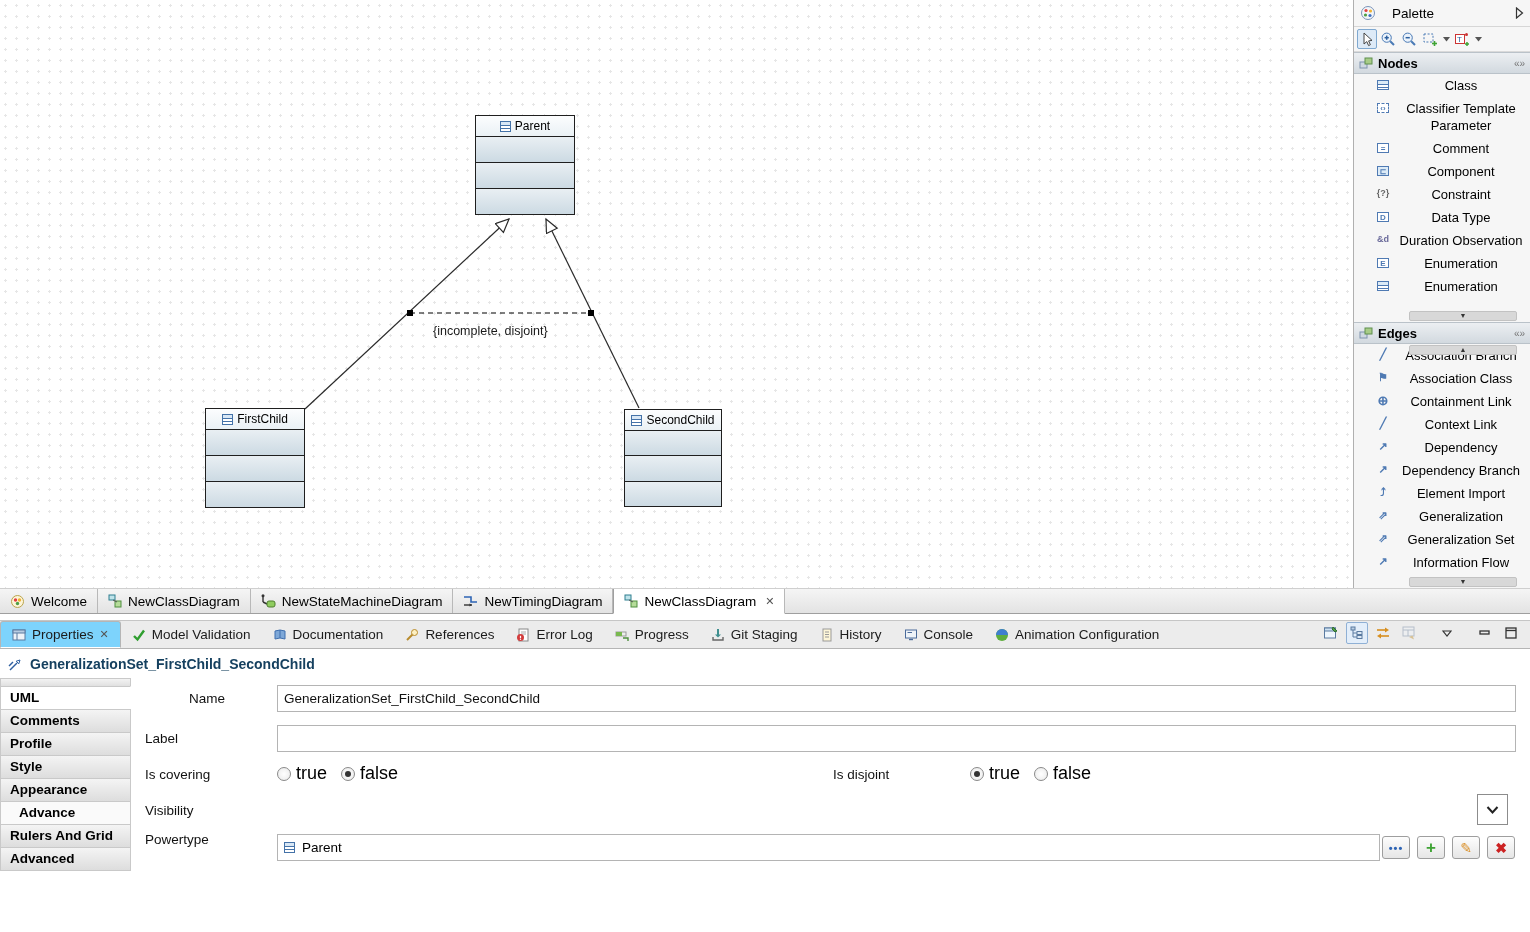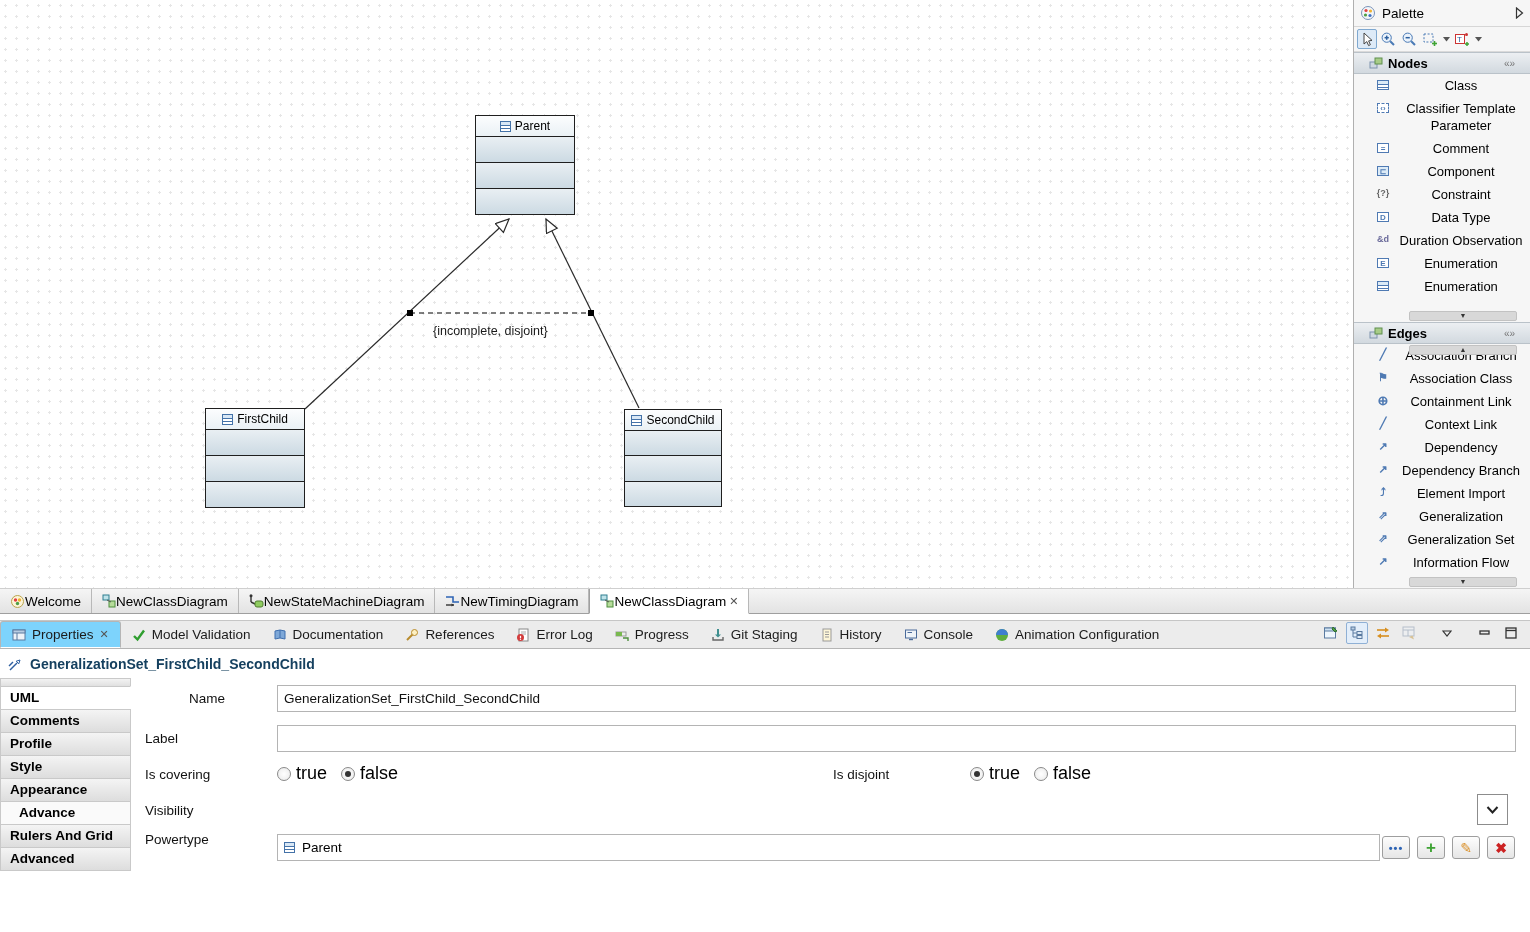--- a/index.html
+++ b/index.html
@@ -23,7 +23,7 @@
   
   #palette { position:absolute; left:1353px; top:0; width:177px; height:588px; background:#f6f6f6;
     border-left:1px solid #b0b0b0; display:flex; flex-direction:column; }
-  #pal-head { height:27px; display:flex; align-items:center; gap:6px; padding:0 6px; border-bottom:1px solid #d6d6d6; }
+  #pal-head { height:27px; display:flex; align-items:center; gap:16px; padding:0 6px; border-bottom:1px solid #d6d6d6; }
   #pal-head .t { font-size:13.5px; }
   #pal-head .spread { flex:1; }
   #pal-tools { height:25px; display:flex; align-items:center; gap:1px; padding:0 3px; border-bottom:1px solid #dadada; }

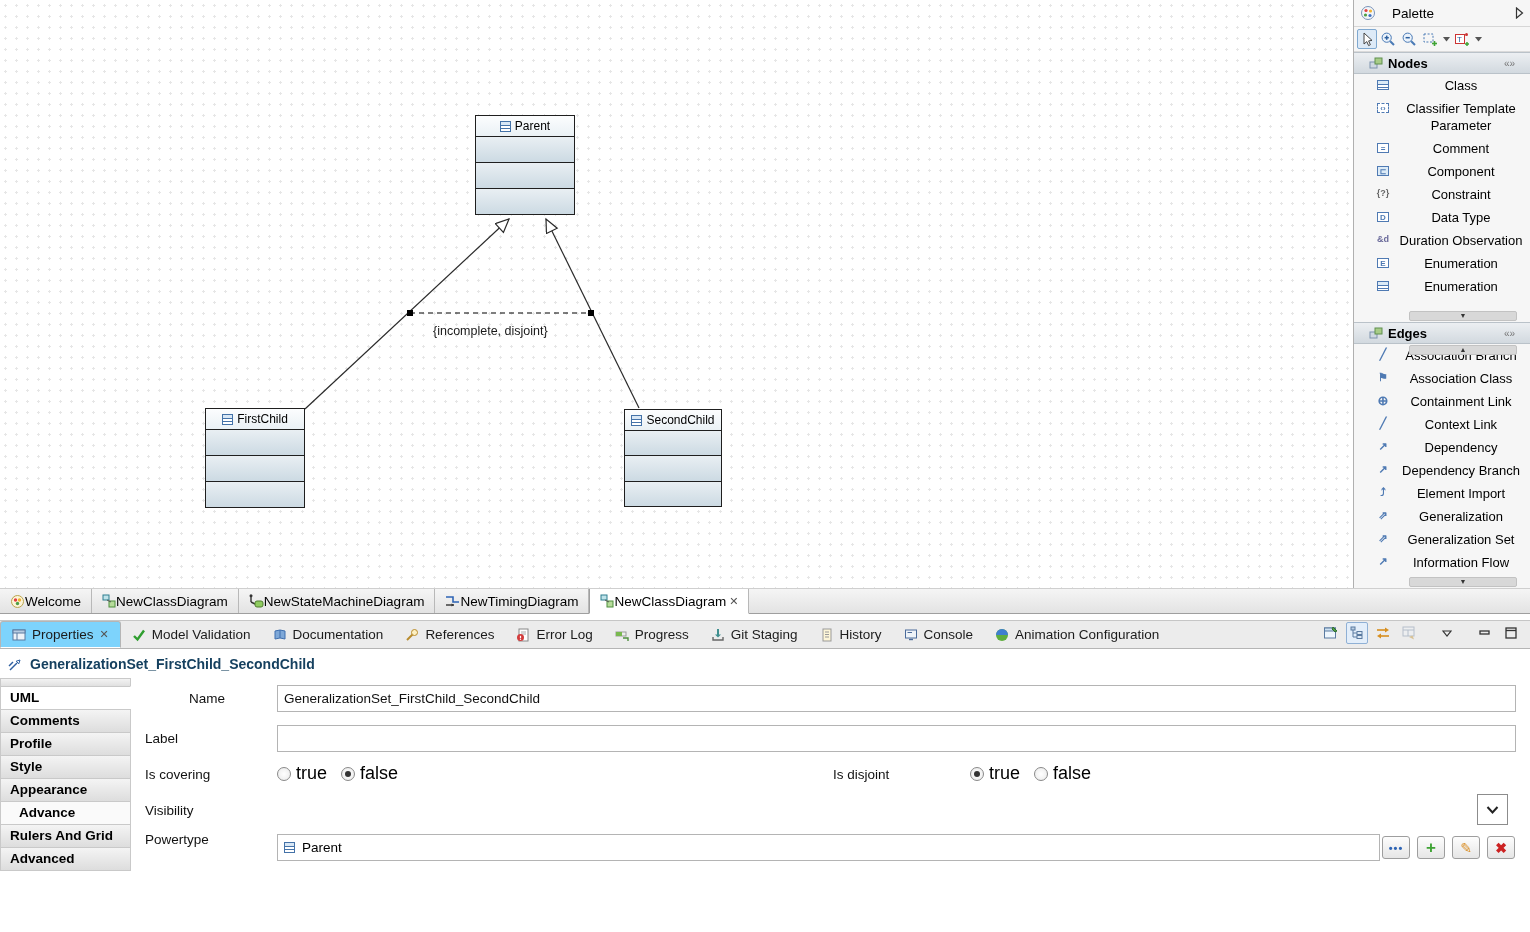--- a/index.html
+++ b/index.html
@@ -31,7 +31,7 @@
   .tool.sel { border-color:#7fa8d0; background:#ddeaf7; }
   .tool.caret { width:10px; }
   .drawer { height:22px; background:linear-gradient(#eceff2,#d2d9df); border-top:1px solid #bac2c9; border-bottom:1px solid #bac2c9;
-    display:flex; align-items:center; gap:5px; padding:0 15px; font-weight:bold; font-size:13px; }
+    display:flex; align-items:center; gap:5px; padding:0 5px; font-weight:bold; font-size:13px; }
   .drawer .spread { flex:1; }
   .drawer .pin { font-size:10px; color:#777; font-weight:normal; }
   .psec { overflow:hidden; position:relative; }

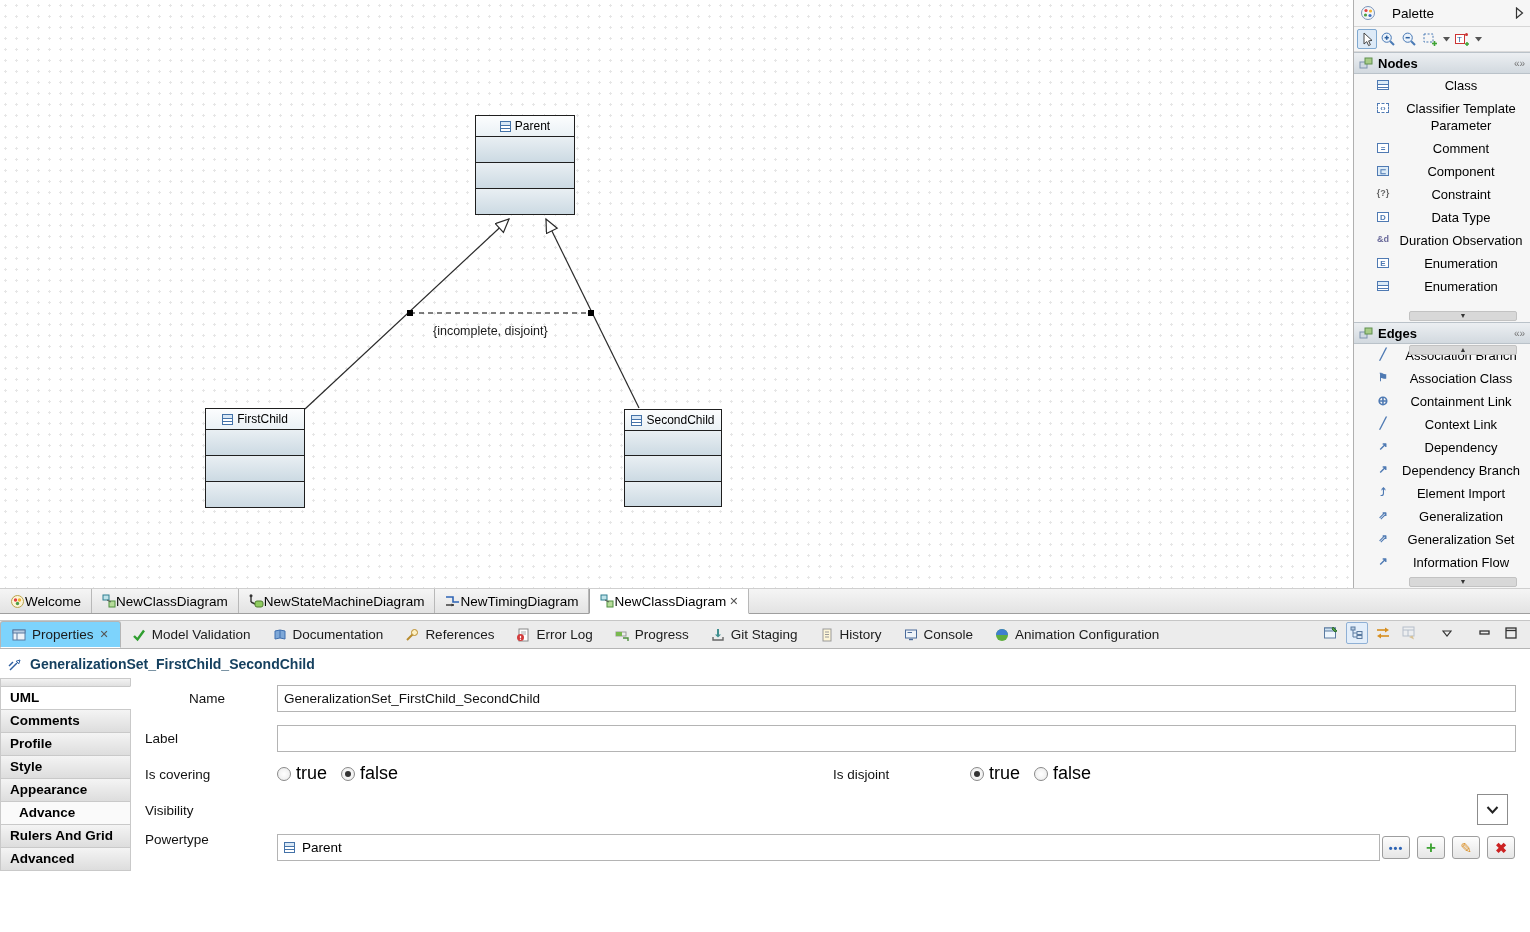--- a/index.html
+++ b/index.html
@@ -50,7 +50,7 @@
   
   #etabs { position:absolute; left:0; top:588px; width:1530px; height:26px;
     background:linear-gradient(#f5f5f5,#e3e3e3); border-top:1px solid #cfcfcf; border-bottom:1px solid #9f9f9f; display:flex; }
-  .etab { display:flex; align-items:center; gap:0; padding:0 10px; border-right:1px solid #b8b8b8; font-size:13.5px; }
+  .etab { display:flex; align-items:center; gap:6px; padding:0 10px; border-right:1px solid #b8b8b8; font-size:13.5px; }
   .etab.active { background:#fff; border-left:1px solid #9f9f9f; margin-bottom:-1px; border-bottom:1px solid #fff; }
   .etab .x { font-size:11px; color:#555; margin-left:3px; }
 

